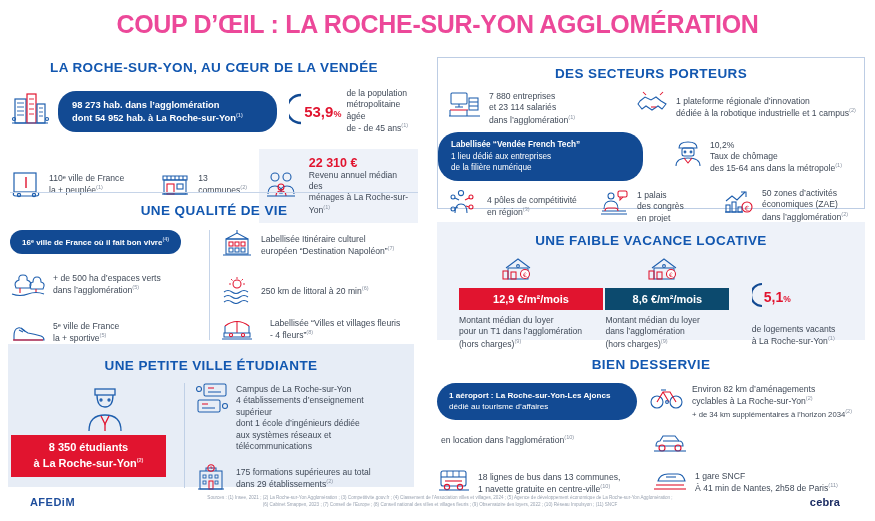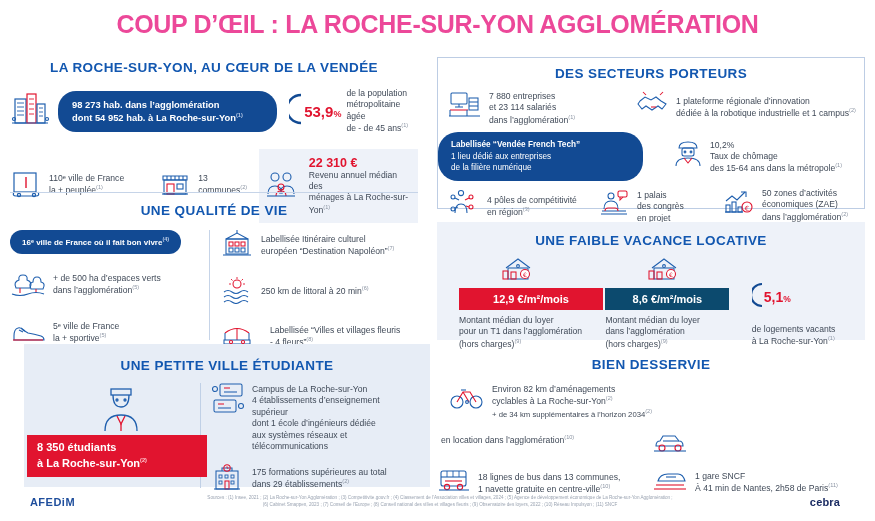--- a/index.html
+++ b/index.html
@@ -295,7 +295,7 @@
           </div>
         </div>
 
-        <div class="row" style="margin-top:12px;gap:16px;">
+        <div class="row" style="margin-top:5px;gap:16px;">
           <span class="ico">
             <svg width="34" height="28" viewBox="0 0 34 28">
               <g fill="none" stroke="#1f5fae" stroke-width="1.05">

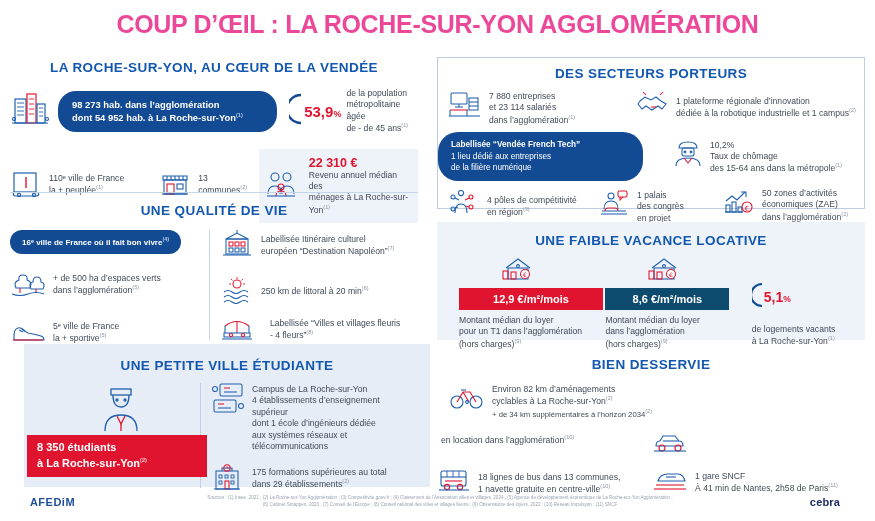--- a/index.html
+++ b/index.html
@@ -319,7 +319,7 @@
     </div>
   </div>
 
-  <div class="panel-light" style="position:absolute;left:24px;top:344px;width:406px;height:143px;">
+  <div class="panel-light" style="position:absolute;left:8px;top:344px;width:406px;height:143px;">
     <div class="sec-head" style="margin-top:14px;">UNE PETITE VILLE ÉTUDIANTE</div>
 
     <div style="display:flex;margin-top:10px;">

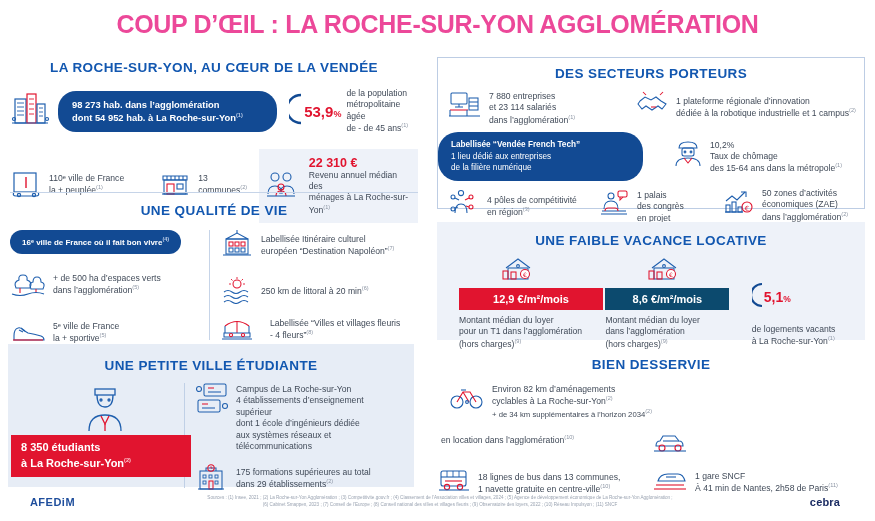--- a/index.html
+++ b/index.html
@@ -615,6 +615,10 @@
     <div class="sec-head" style="margin-top:7px;">BIEN DESSERVIE</div>
 
     <div style="display:flex;align-items:flex-start;margin-top:11px;">
+      <div class="pill-blue" style="font-size:8.1px;width:200px;border-radius:20px;padding:7px 12px;">
+        <div>1 aéroport : La Roche-sur-Yon-Les Ajoncs</div>
+        <div style="font-weight:normal;">dédié au tourisme d’affaires</div>
+      </div>
 
       <div class="row" style="margin-left:12px;width:215px;">
         <span class="ico">

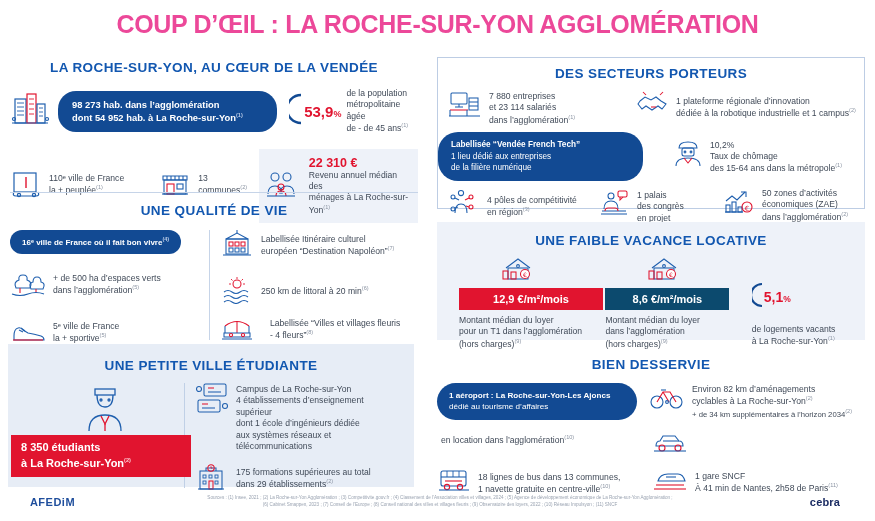--- a/index.html
+++ b/index.html
@@ -338,7 +338,7 @@
             </g>
           </svg>
         </div>
-        <div class="badge-red" style="position:absolute;left:3px;top:52px;width:180px;line-height:1.45;">
+        <div class="badge-red" style="position:absolute;left:3px;top:52px;width:155px;text-align:center;line-height:1.45;">
           <div>8 350 étudiants</div>
           <div><span>à La Roche-sur-Yon</span><sup style="color:#ffc9d2">(2)</sup></div>
         </div>

